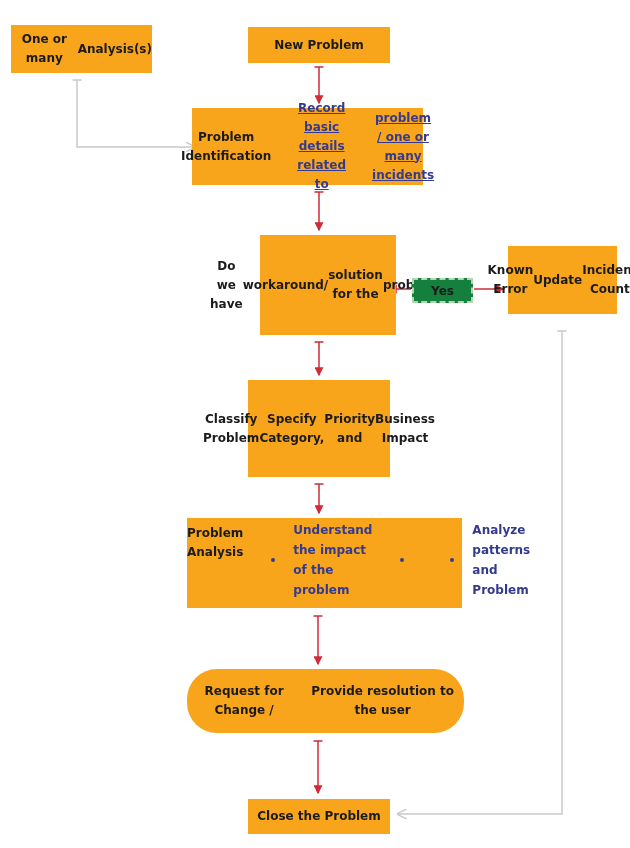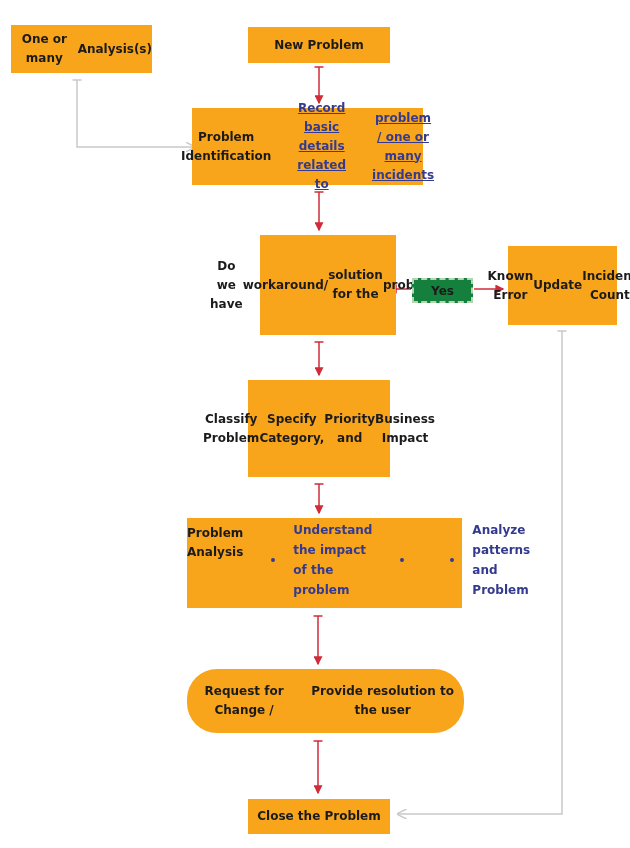--- a/index.html
+++ b/index.html
@@ -37,7 +37,7 @@
     display:flex;align-items:center;justify-content:center;
     font-size:12px;font-weight:700;color:var(--black-text);
   }
-  #known-error{left:508px;top:246px;width:109px;height:79px;justify-content:center;}
+  #known-error{left:508px;top:246px;width:109px;height:68px;justify-content:center;}
   #classify{left:248px;top:380px;width:142px;height:97px;}
   #analysis{left:187px;top:518px;width:275px;height:90px;align-items:stretch;justify-content:flex-start;padding:6px 0 12px 0;}
   #analysis .a-title{text-align:center;margin-bottom:2px;}

